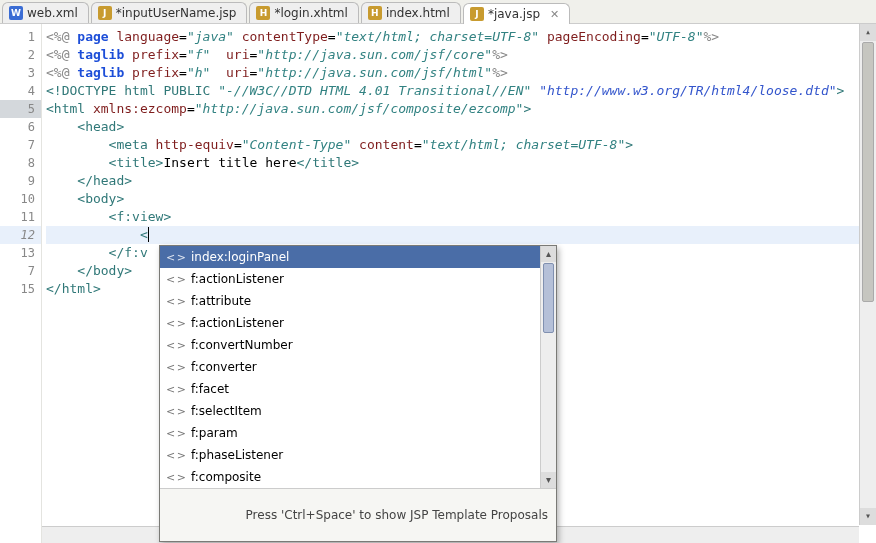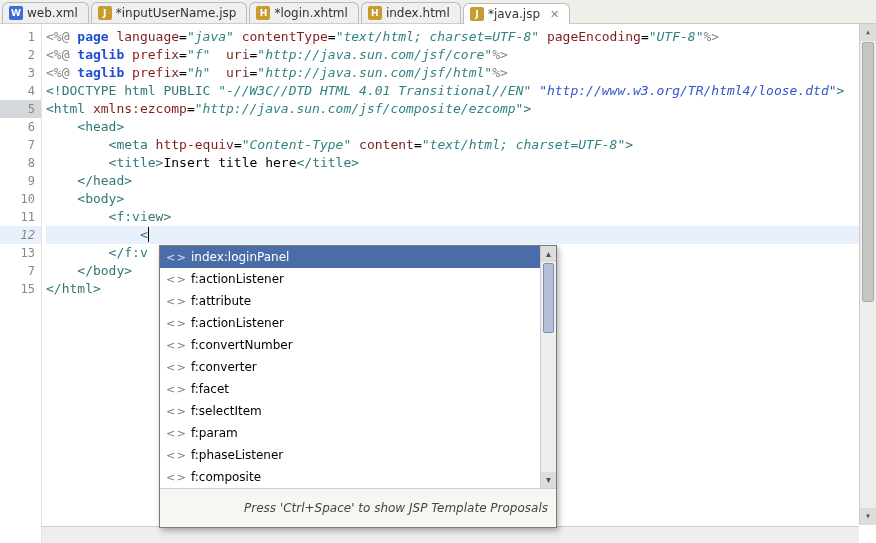--- a/index.html
+++ b/index.html
@@ -157,11 +157,10 @@
   .popup-scroll .arr.up{top:0;} .popup-scroll .arr.dn{bottom:0;}
   .popup-hint {
     border-top:1px solid #ccc;
-    padding: 12px 8px;
+    padding: 19px 8px;
     text-align: right;
     color:#444;
     background:#f6f6f3;
-    font-style:italic;
   }
 </style>
 </head>

